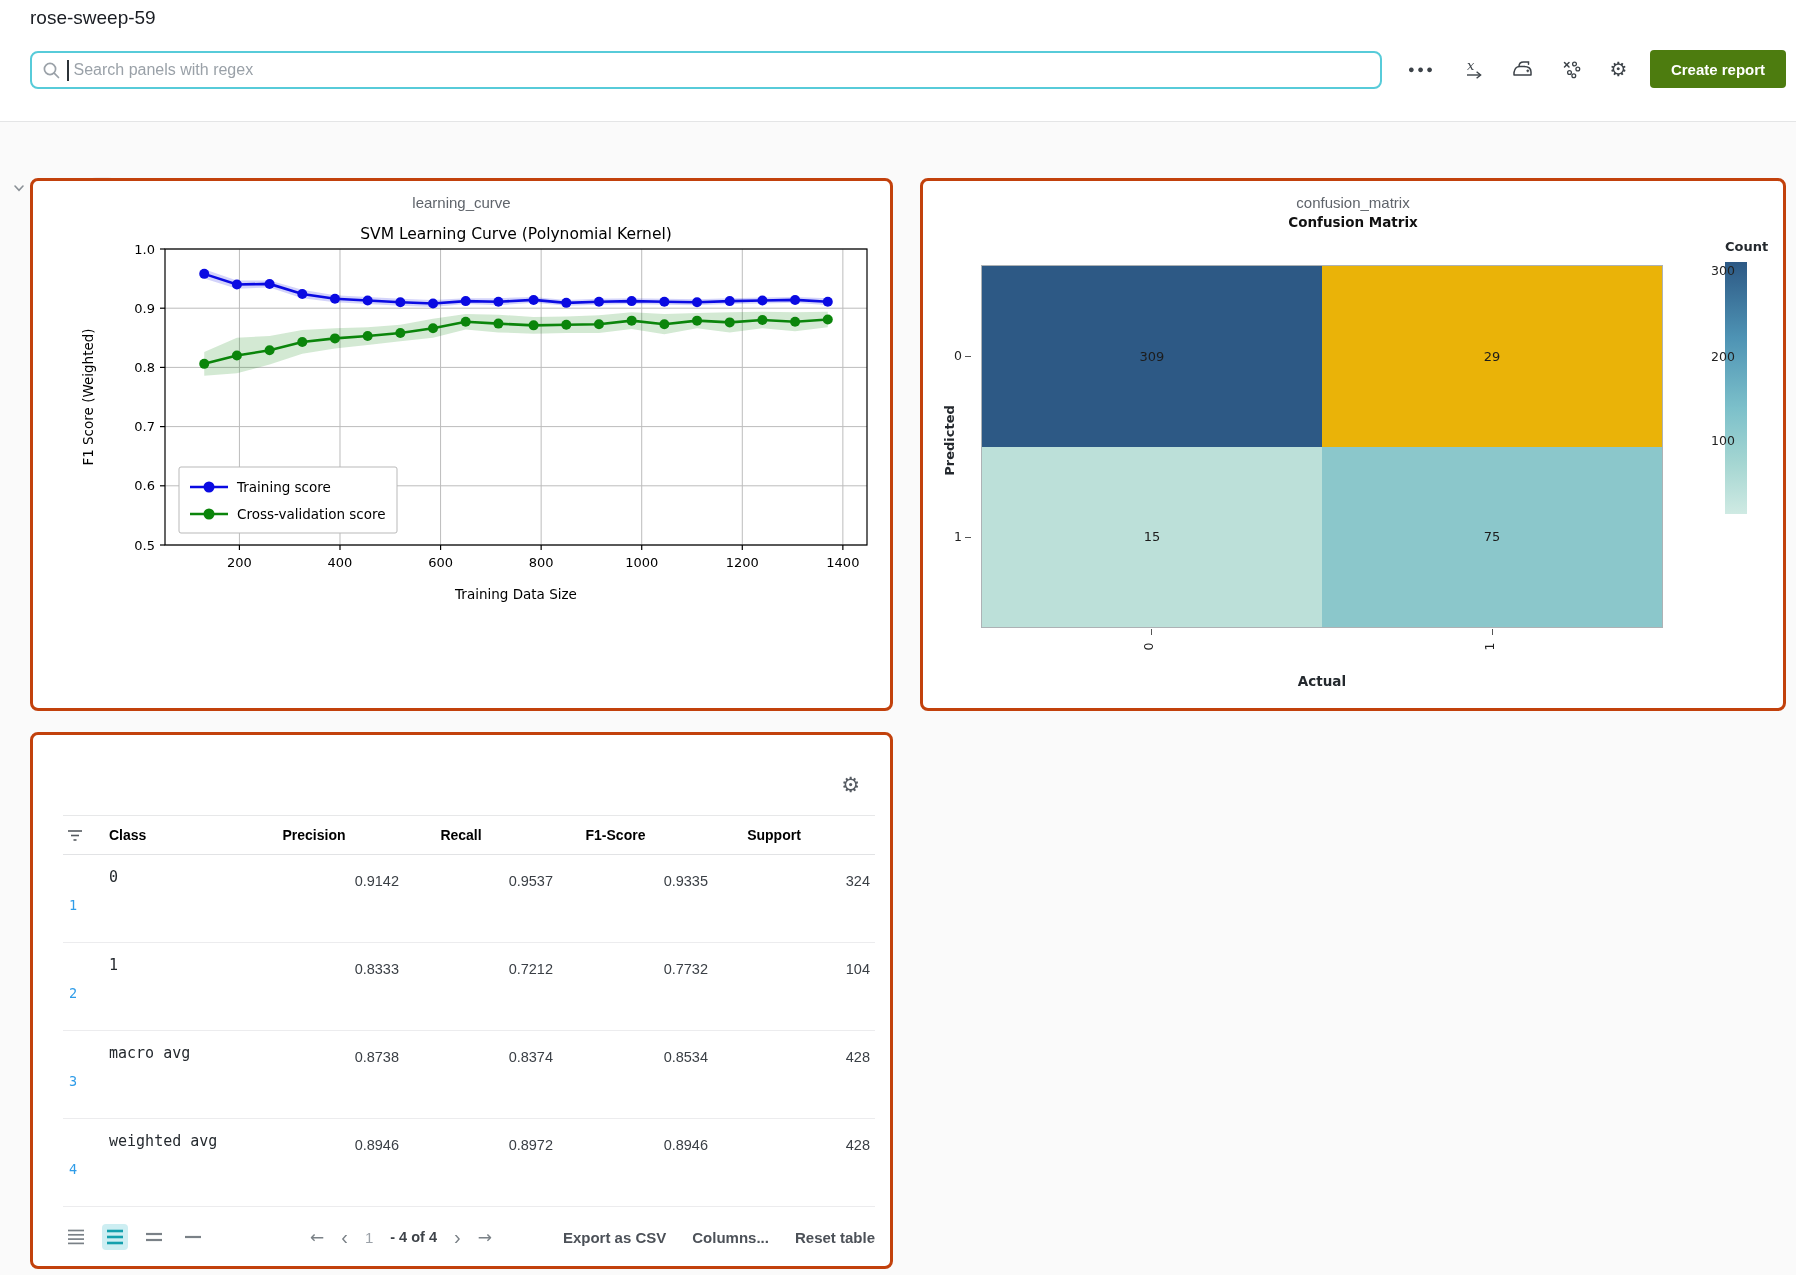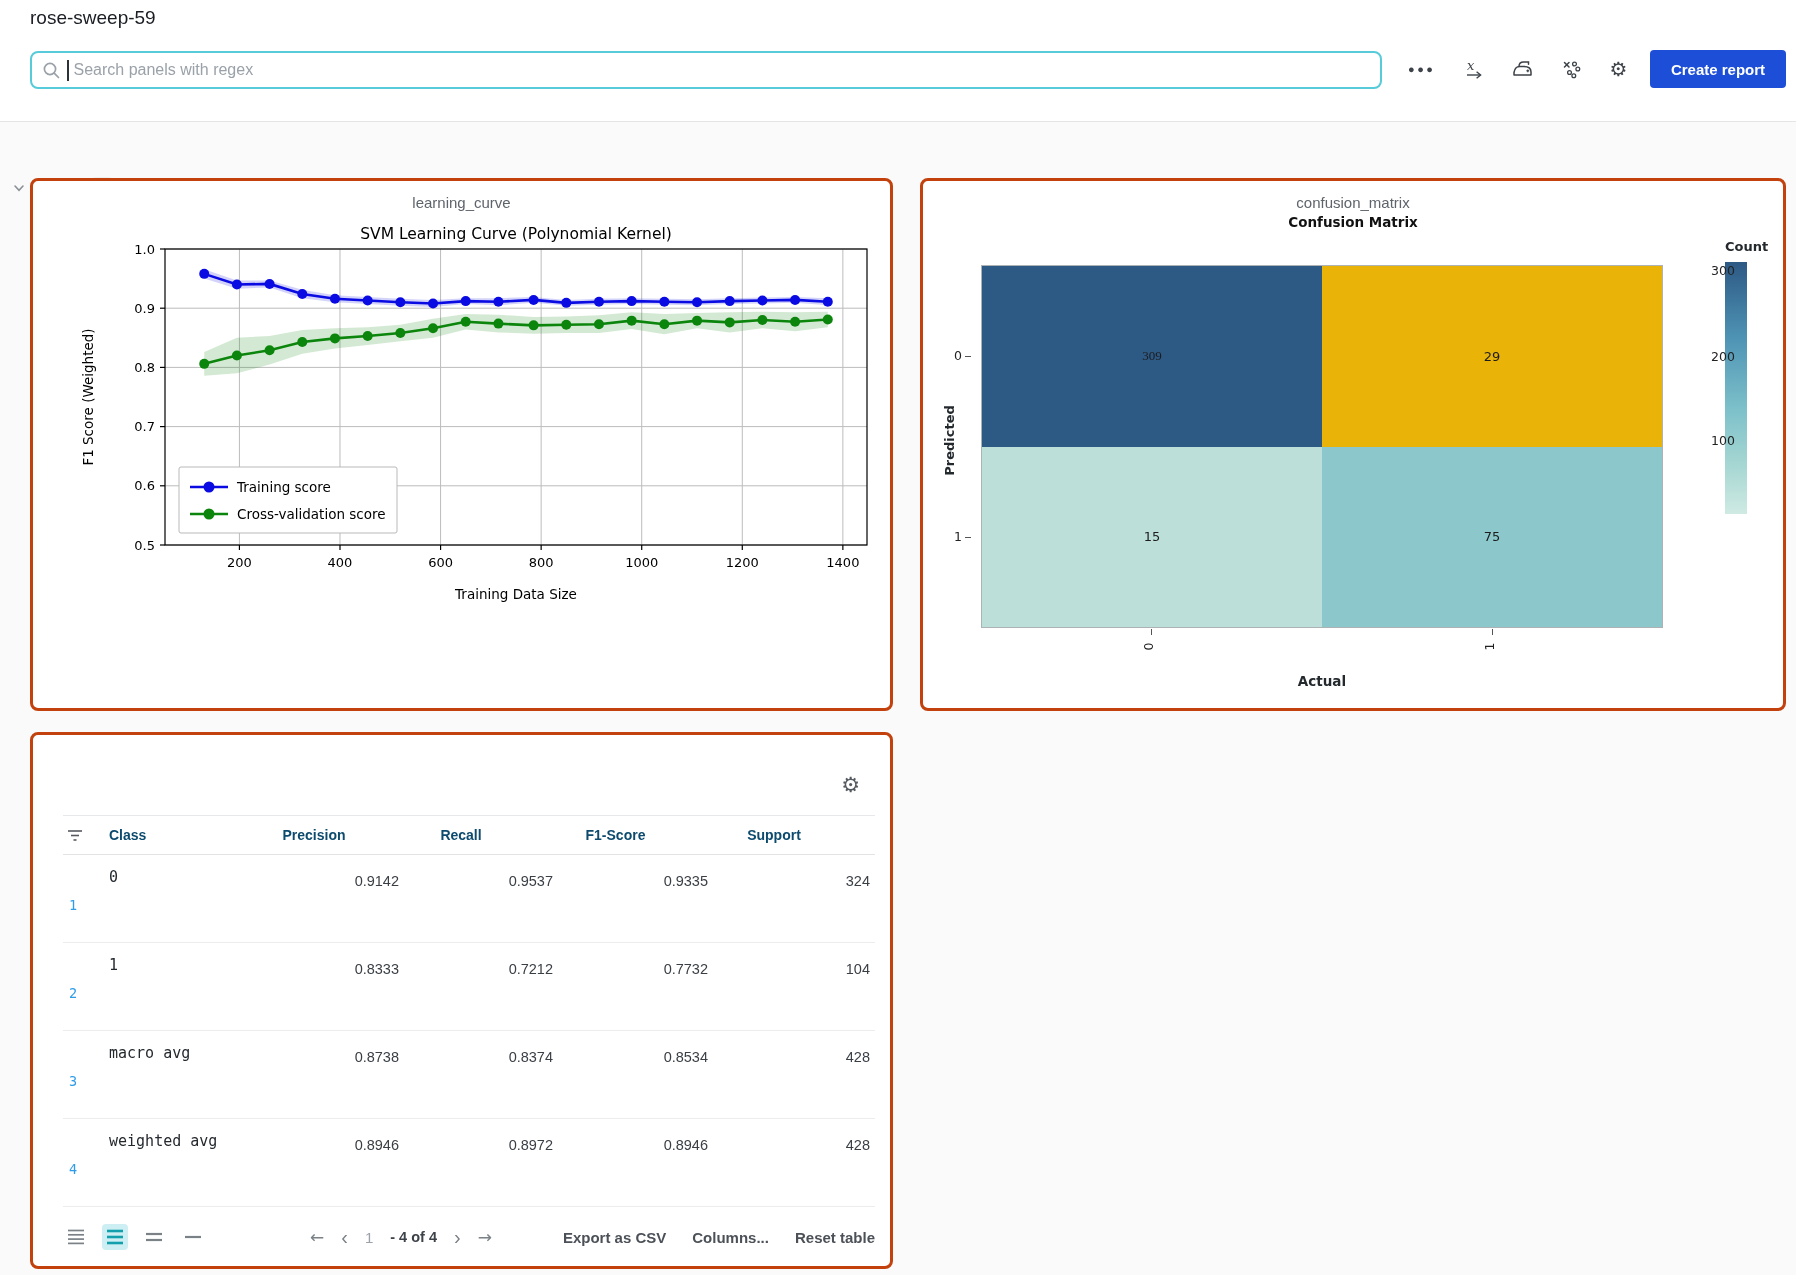--- a/index.html
+++ b/index.html
@@ -147,7 +147,7 @@
     </span>
 </div>
 
-<button class="create-report-btn" id="create-report" style="background: #1d4ed8;">Create report</button>
+<button class="create-report-btn" id="create-report" style="background: #4d7c0f;">Create report</button>
 
 <div class="media-bg"></div>
 

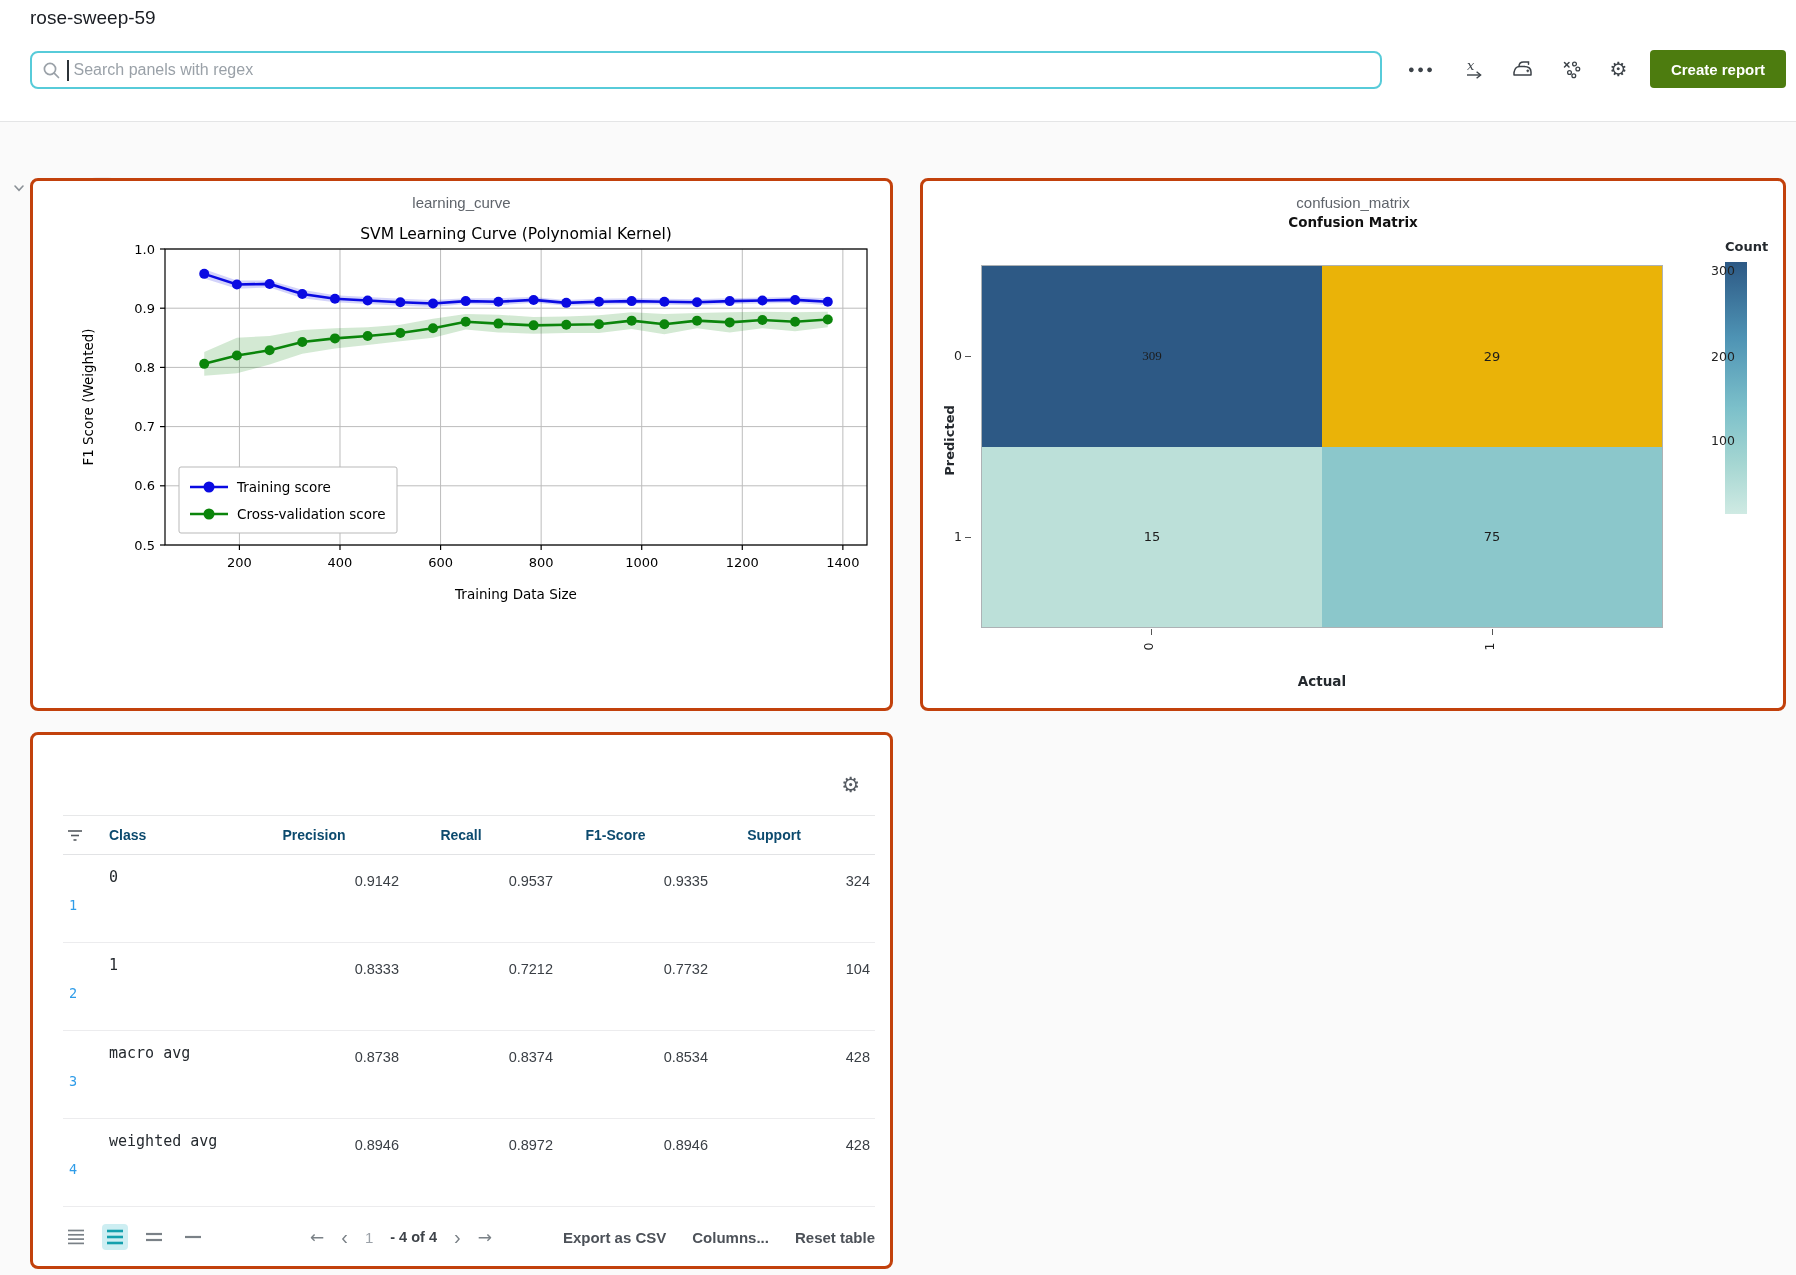--- a/index.html
+++ b/index.html
@@ -302,7 +302,7 @@
   <div class="cm-ytick" style="top:348px;">1</div>
 
   <div class="cm-area">
-    <div class="cm-cell" style="background: rgb(45, 89, 133); font-family: Liberation Serif, serif;">
+    <div class="cm-cell" style="background: rgb(45, 89, 133);">
         <span>309</span>
       </div>
     <div class="cm-cell" style="background: #eab308;">

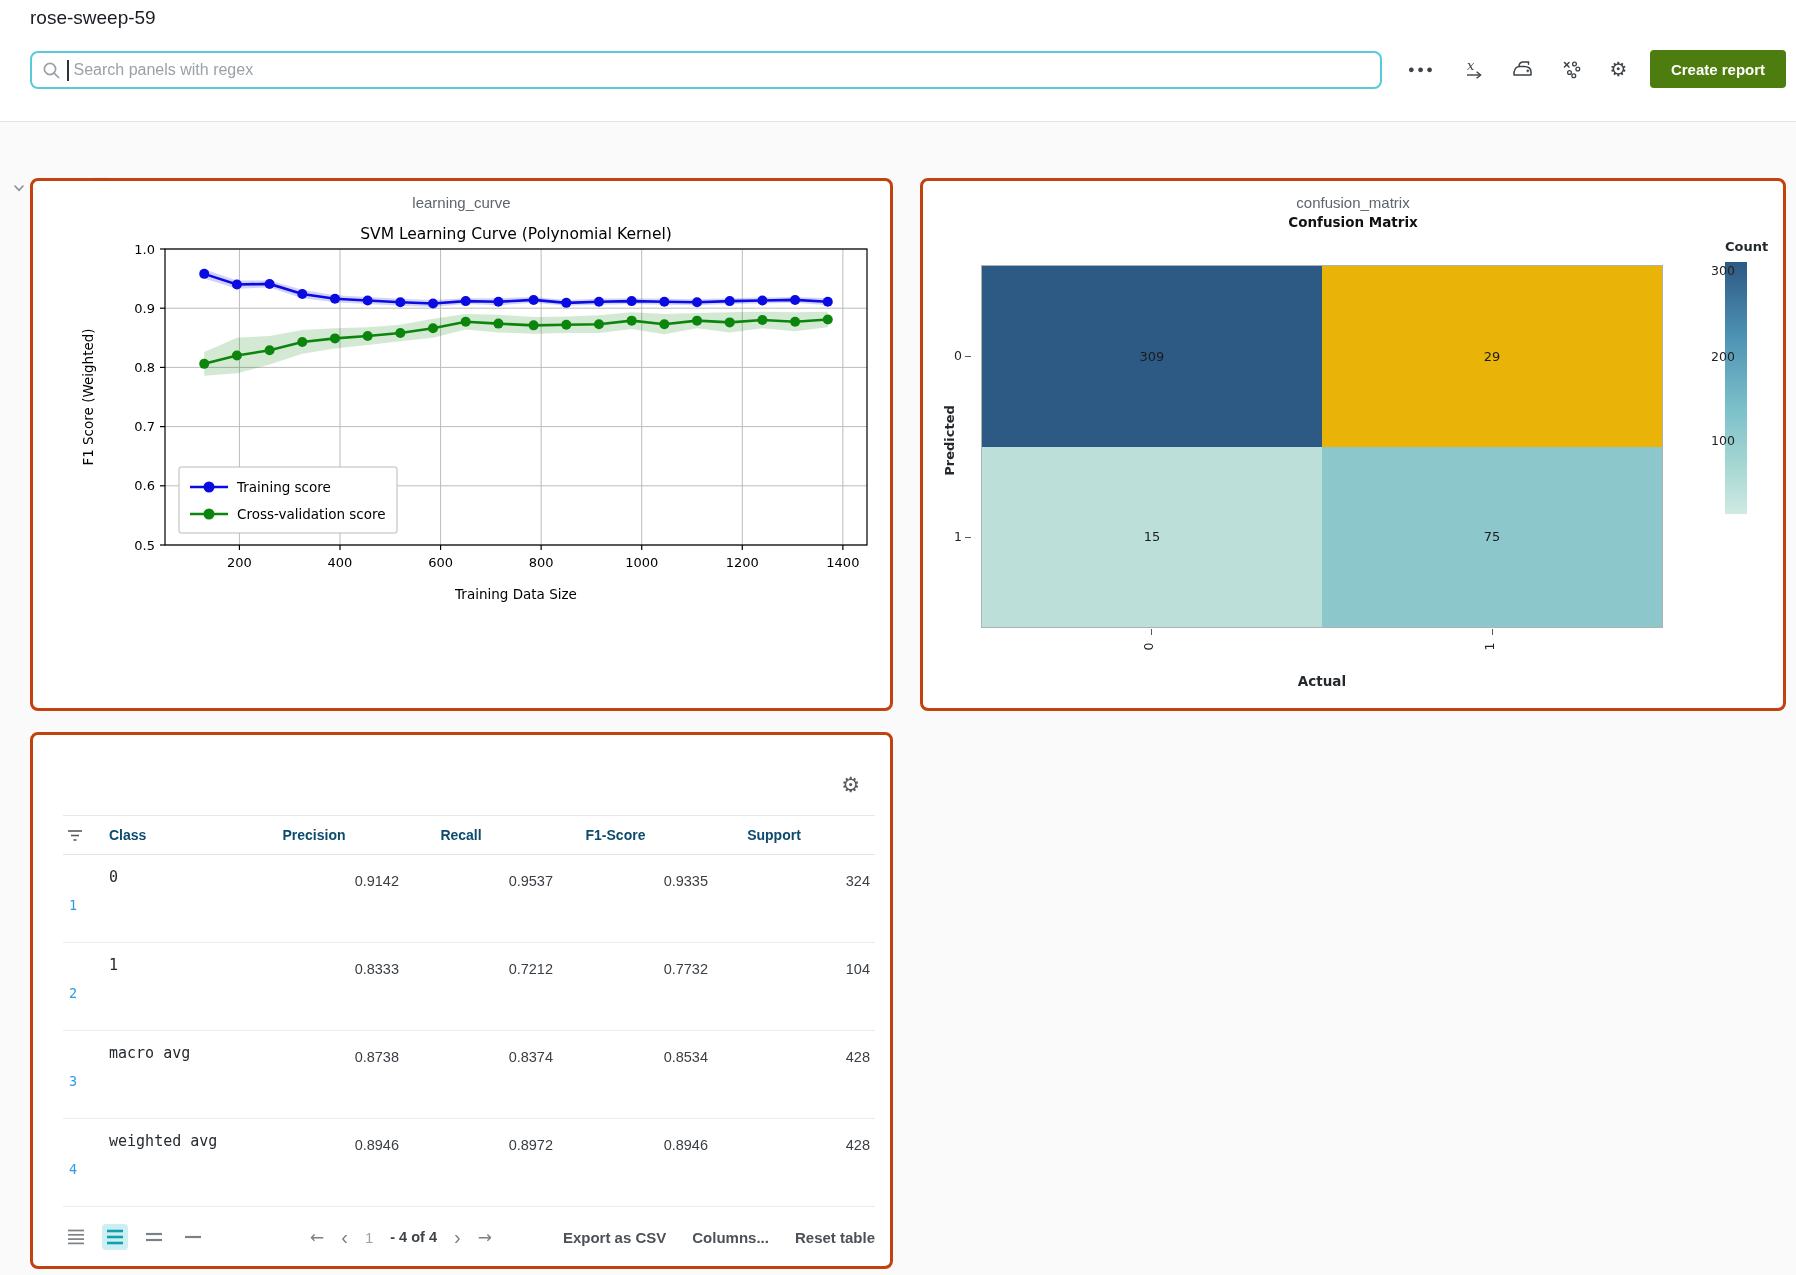--- a/index.html
+++ b/index.html
@@ -77,7 +77,7 @@
   .tp-table { position:absolute; left:30px; top:80px; width:812px; }
   .tp-grid { display:grid; grid-template-columns:46px 150px 140px 154px 155px 162px; }
   .tp-header-row { height:40px; align-items:center; border-top:1px solid #e7e8e9; border-bottom:1px solid #e2e3e5; }
-  .th { font-weight:700; font-size:14px; color:#0c4a6e; }
+  .th { font-weight:700; font-size:14px; color:#000000; }
   .th-class { text-align:left; }
   .th-num { text-align:center; padding-right:30px; }
   .filter-cell { display:flex; align-items:center; padding-left:4px; cursor:pointer; }

